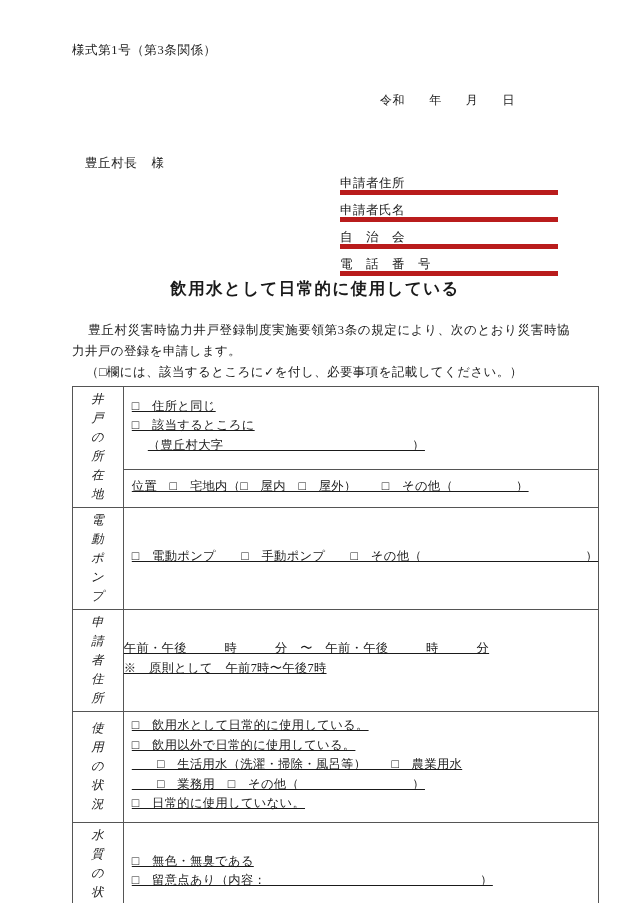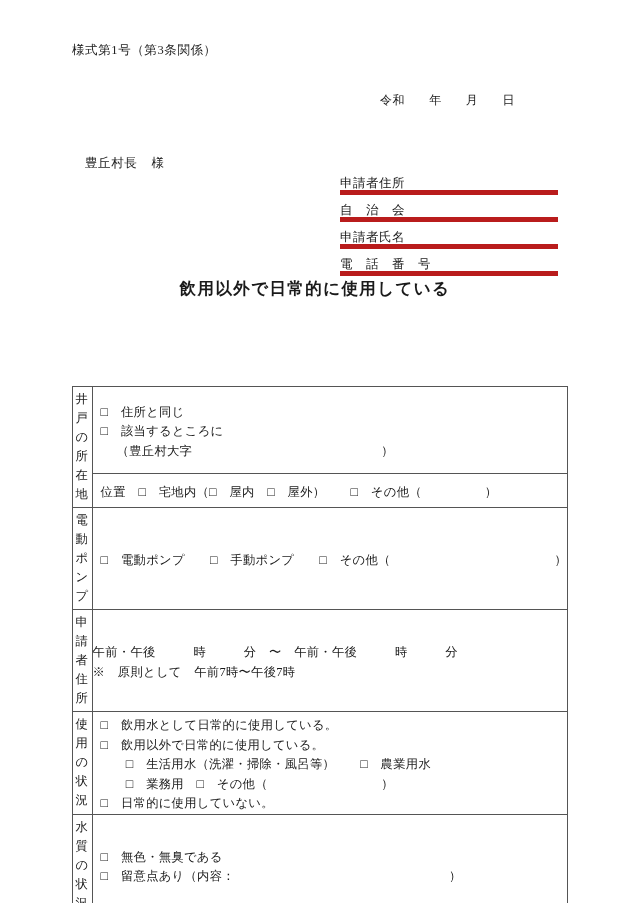--- a/index.html
+++ b/index.html
@@ -141,8 +141,8 @@
 
   <div class="applicant-block">
     <div class="app-field"><span>申請者住所</span></div>
+    <div class="app-field"><span>申請者氏名</span></div>
     <div class="app-field"><span>自　治　会</span></div>
-    <div class="app-field"><span>申請者氏名</span></div>
     <div class="app-field"><span>電　話　番　号</span></div>
   </div>
 

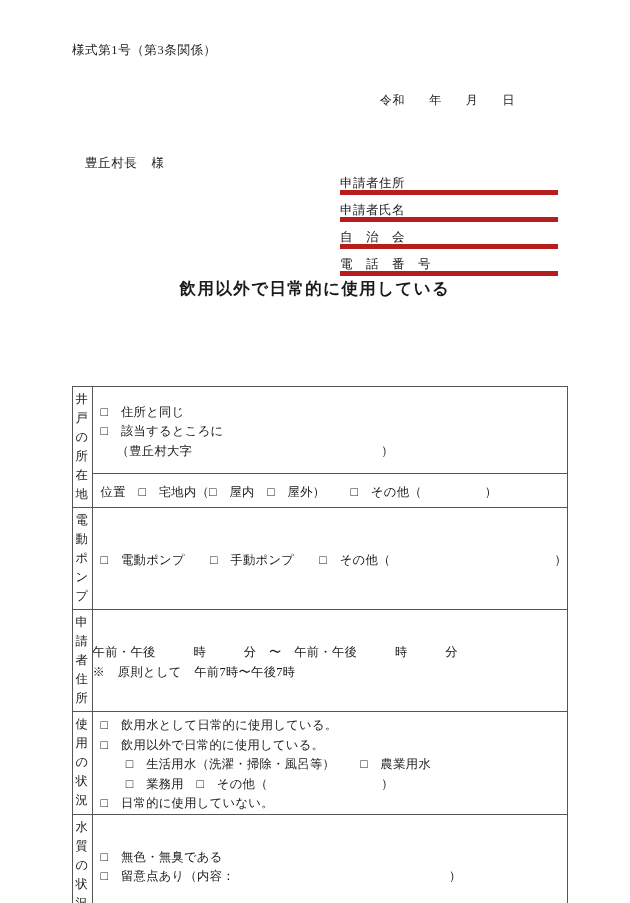--- a/index.html
+++ b/index.html
@@ -146,7 +146,7 @@
     <div class="app-field"><span>電　話　番　号</span></div>
   </div>
 
-  <div class="doc-title">飲用以外で日常的に使用している</div>
+  <div class="doc-title">飲用水として日常的に使用している</div>
 
 
 

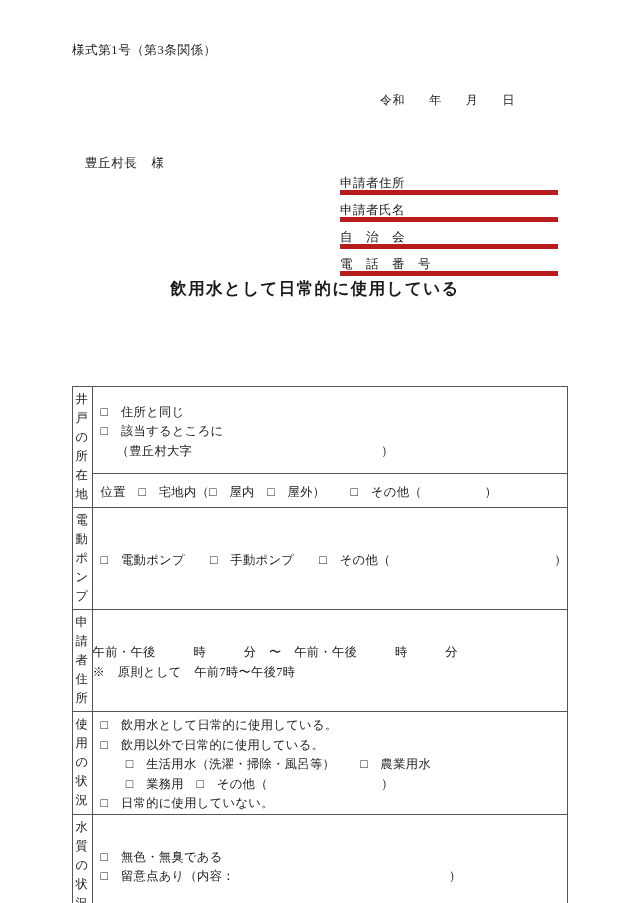--- a/index.html
+++ b/index.html
@@ -148,6 +148,7 @@
 
   <div class="doc-title">飲用水として日常的に使用している</div>
 
+  <div class="body-para"><span class="indent"></span><span>豊丘村災害時協力井戸登録制度実施要領第3条の規定により、次のとおり災害時協力井戸の登録を申請します。</span></div>
 
 
   <table class="form-table">

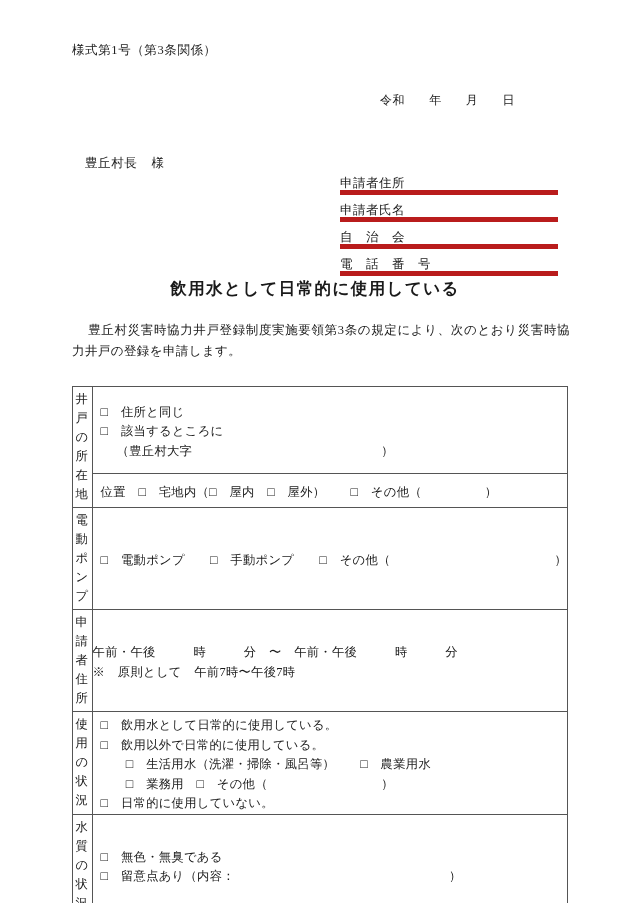--- a/index.html
+++ b/index.html
@@ -150,6 +150,7 @@
 
   <div class="body-para"><span class="indent"></span><span>豊丘村災害時協力井戸登録制度実施要領第3条の規定により、次のとおり災害時協力井戸の登録を申請します。</span></div>
 
+  <div class="instr-note"><span class="indent"></span><span>（□欄には、該当するところに✓を付し、必要事項を記載してください。）</span></div>
 
   <table class="form-table">
     <tbody>

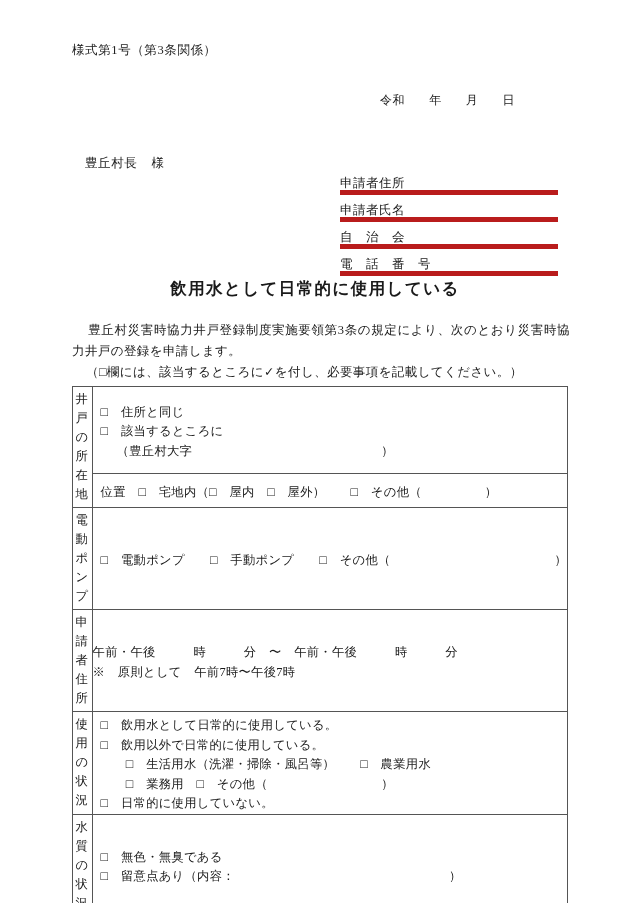--- a/index.html
+++ b/index.html
@@ -110,7 +110,8 @@
     text-align: center;
     letter-spacing: 1.2px;
     line-height: 19px;
-    padding: 3px 2px;
+    padding: 3px 18px;
+    font-style: italic;
   }
   td.rowvalue {
     padding: 4px 0 0 8px;

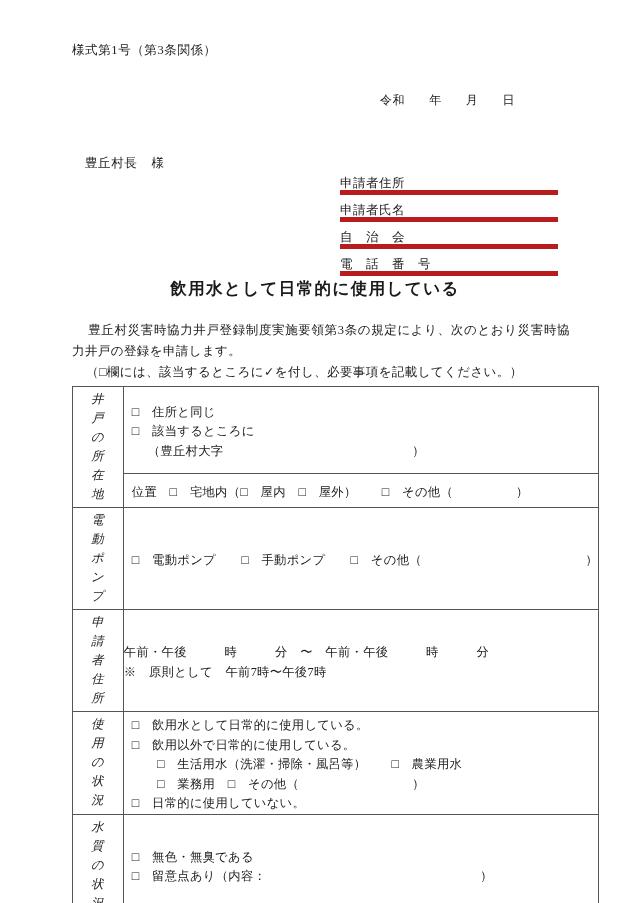--- a/index.html
+++ b/index.html
@@ -114,9 +114,10 @@
     font-style: italic;
   }
   td.rowvalue {
-    padding: 4px 0 0 8px;
+    padding: 4px 0 8px 8px;
     line-height: 19.5px;
     letter-spacing: 0.3px;
+    text-decoration: underline;
   }
   td.rowvalue.center {
     text-align: left;

